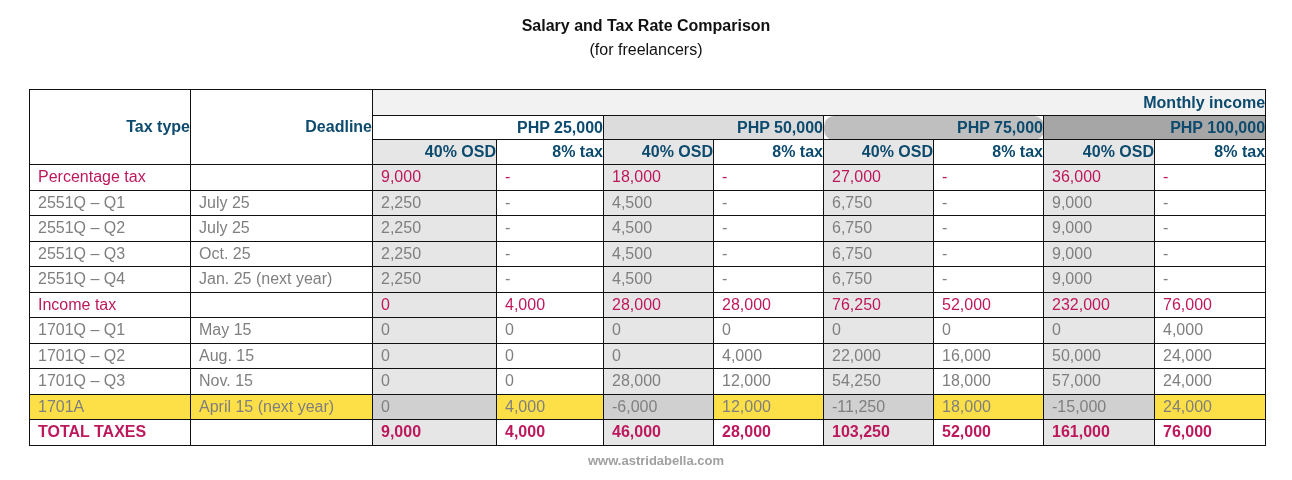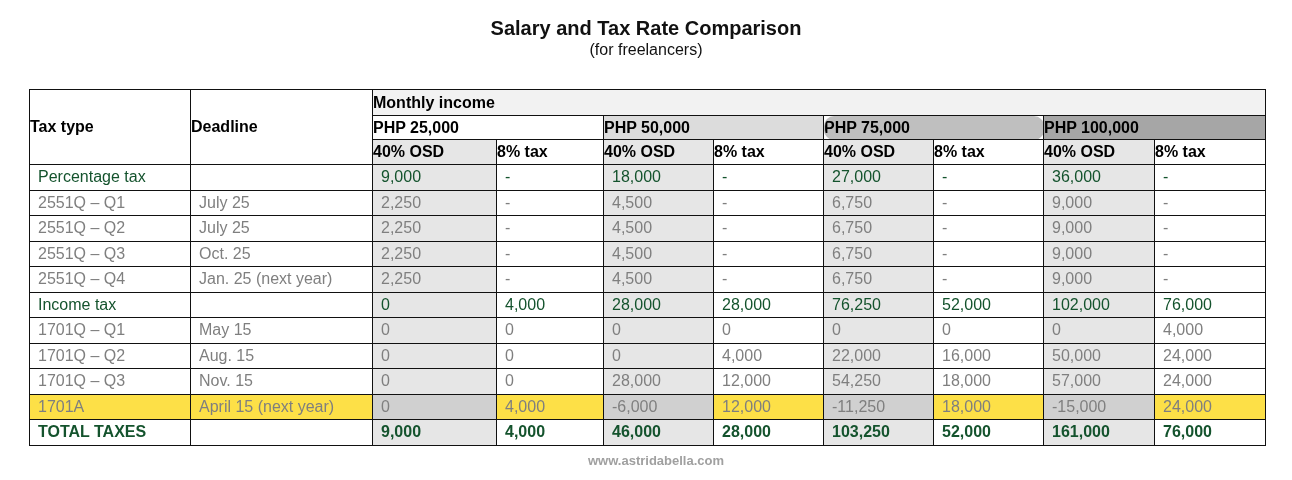--- a/index.html
+++ b/index.html
@@ -4,7 +4,7 @@
 <style>
   html, body { margin:0; padding:0; background:#ffffff; }
   body { width:1292px; height:480px; position:relative; font-family:"Liberation Sans", sans-serif; overflow:hidden; }
-  .title { position:absolute; left:0; width:1292px; top:17px; text-align:center; font-weight:bold; font-size:20px; color:#111; }
+  .title { position:absolute; left:0; width:1292px; top:17px; text-align:center; font-weight:bold; font-size:16px; color:#111; }
   .subtitle { position:absolute; left:0; width:1292px; top:41px; text-align:center; font-size:16px; color:#111; }
   table.tax { position:absolute; left:29px; top:89px; border-collapse:collapse; table-layout:fixed; width:1236px; }
   table.tax td, table.tax th { border:1px solid #111; padding:0 0 0 8px; font-size:16px; white-space:nowrap; overflow:hidden; }

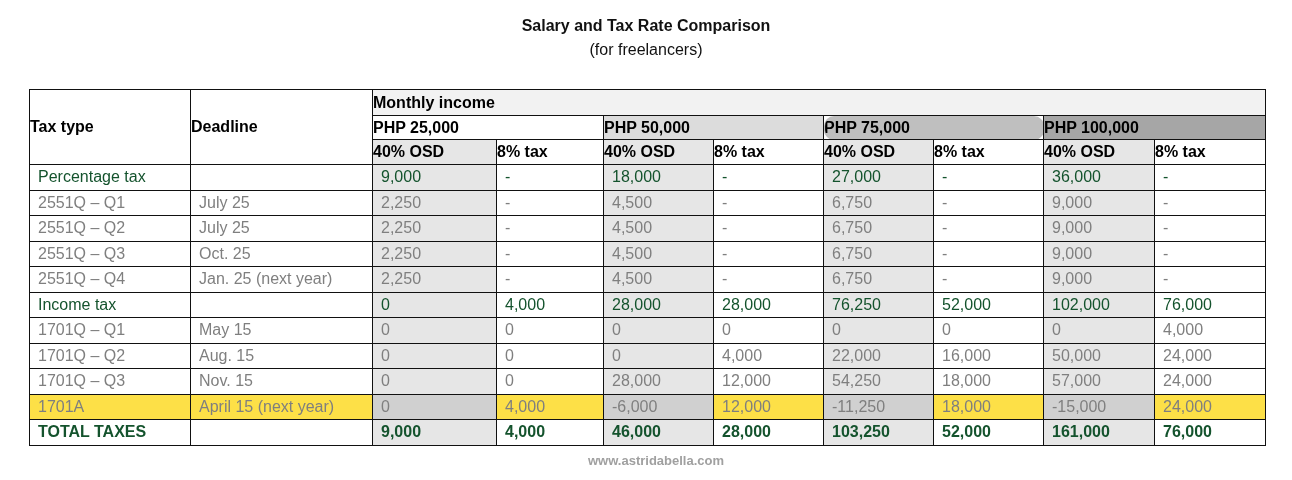--- a/index.html
+++ b/index.html
@@ -8,7 +8,7 @@
   .subtitle { position:absolute; left:0; width:1292px; top:41px; text-align:center; font-size:16px; color:#111; }
   table.tax { position:absolute; left:29px; top:89px; border-collapse:collapse; table-layout:fixed; width:1236px; }
   table.tax td, table.tax th { border:1px solid #111; padding:0 0 0 8px; font-size:16px; white-space:nowrap; overflow:hidden; }
-  table.tax th { font-weight:bold; color:#000000; text-align:left; padding:0; }
+  table.tax th { font-weight:bold; color:#0c4a6e; text-align:right; padding:0; }
   .h-top { height:26px; }
   .h-mid { height:24px; }
   .h-sub { height:25px; }

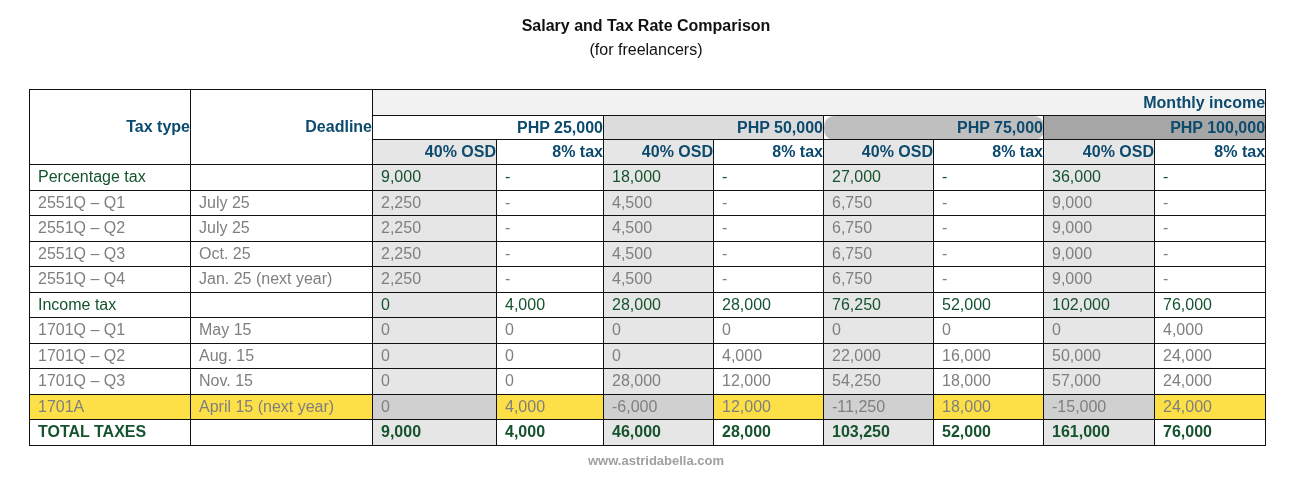--- a/index.html
+++ b/index.html
@@ -20,7 +20,7 @@
   .bg-g4 { background:#a6a6a6; }
   .osd { background:#e6e6e6; }
   .plain { background:#ffffff; }
-  .red { color:#14532d;margin-top:28px; }
+  .red { color:#be185d;margin-top:28px; }
   .grey { color:#7f7f7f; }
   .bold { font-weight:bold; }
   tr.annual td { background:#fde047; }

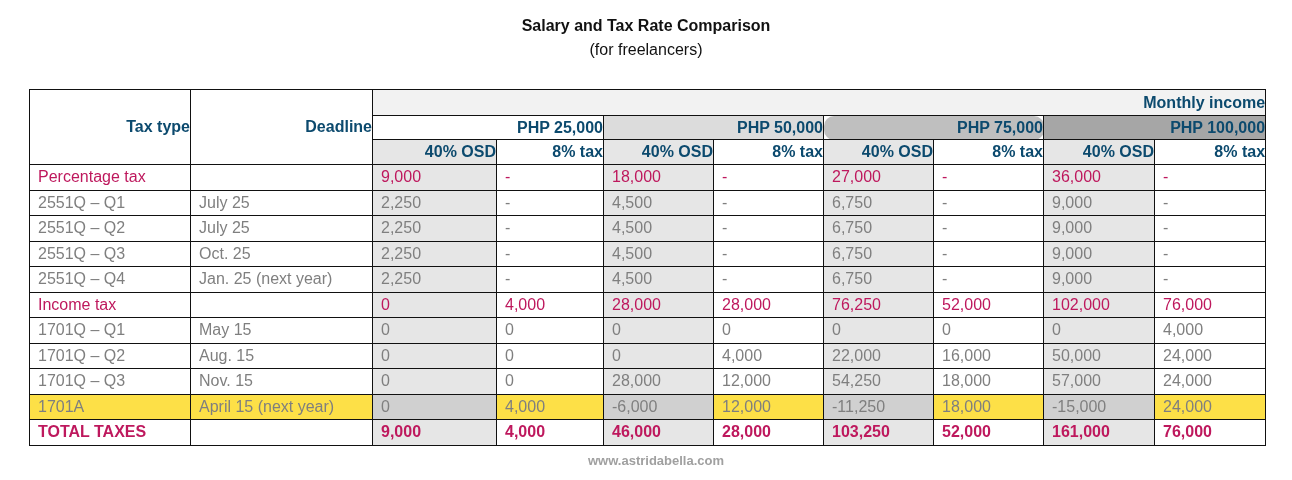--- a/index.html
+++ b/index.html
@@ -139,7 +139,7 @@
         <td class="plain red">28,000</td>
         <td class="osd red">76,250</td>
         <td class="plain red">52,000</td>
-        <td class="osd red">102,000</td>
+        <td class="osd red">232,000</td>
         <td class="plain red">76,000</td>
       </tr>
       <tr class="row">

